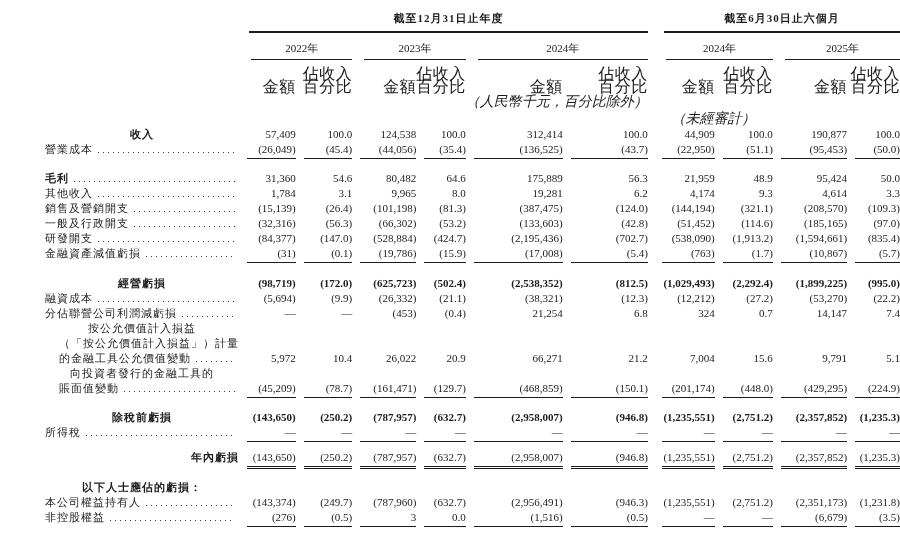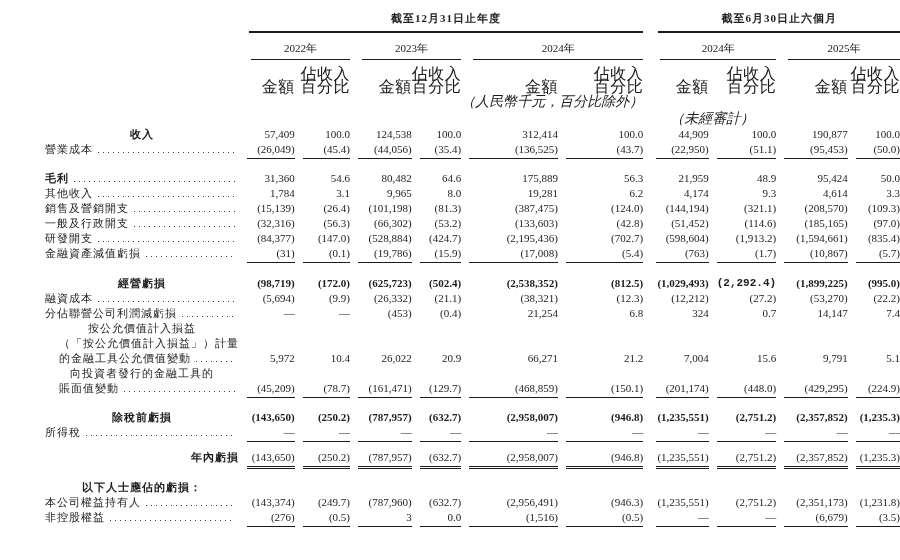--- a/index.html
+++ b/index.html
@@ -367,7 +367,7 @@
           </td>
           <td class="sp"></td>
           <td class="num">
-            <span class="u">(598,604)</span>
+            <span class="u">(538,090)</span>
           </td>
           <td class="num">
             <span class="u">(1,913.2)</span>

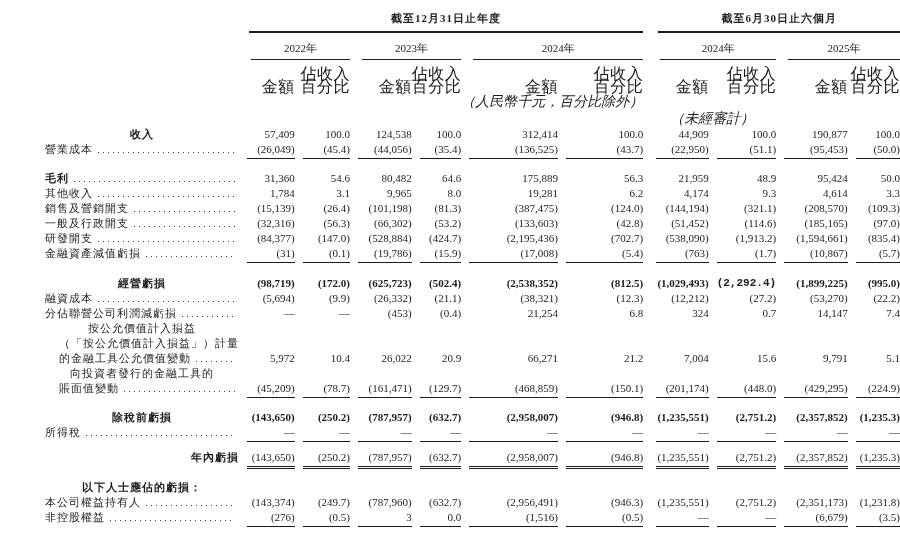--- a/index.html
+++ b/index.html
@@ -442,7 +442,7 @@
           <td class="num b" style="padding-top: 13px;">
             <span class="u">(1,029,493)</span>
           </td>
-          <td class="num b" style="padding-top: 13px; font-family: Liberation Mono, monospace;">
+          <td class="num b" style="padding-top: 13px;">
             <span class="u">(2,292.4)</span>
           </td>
           <td class="num b" style="padding-top: 13px;">

